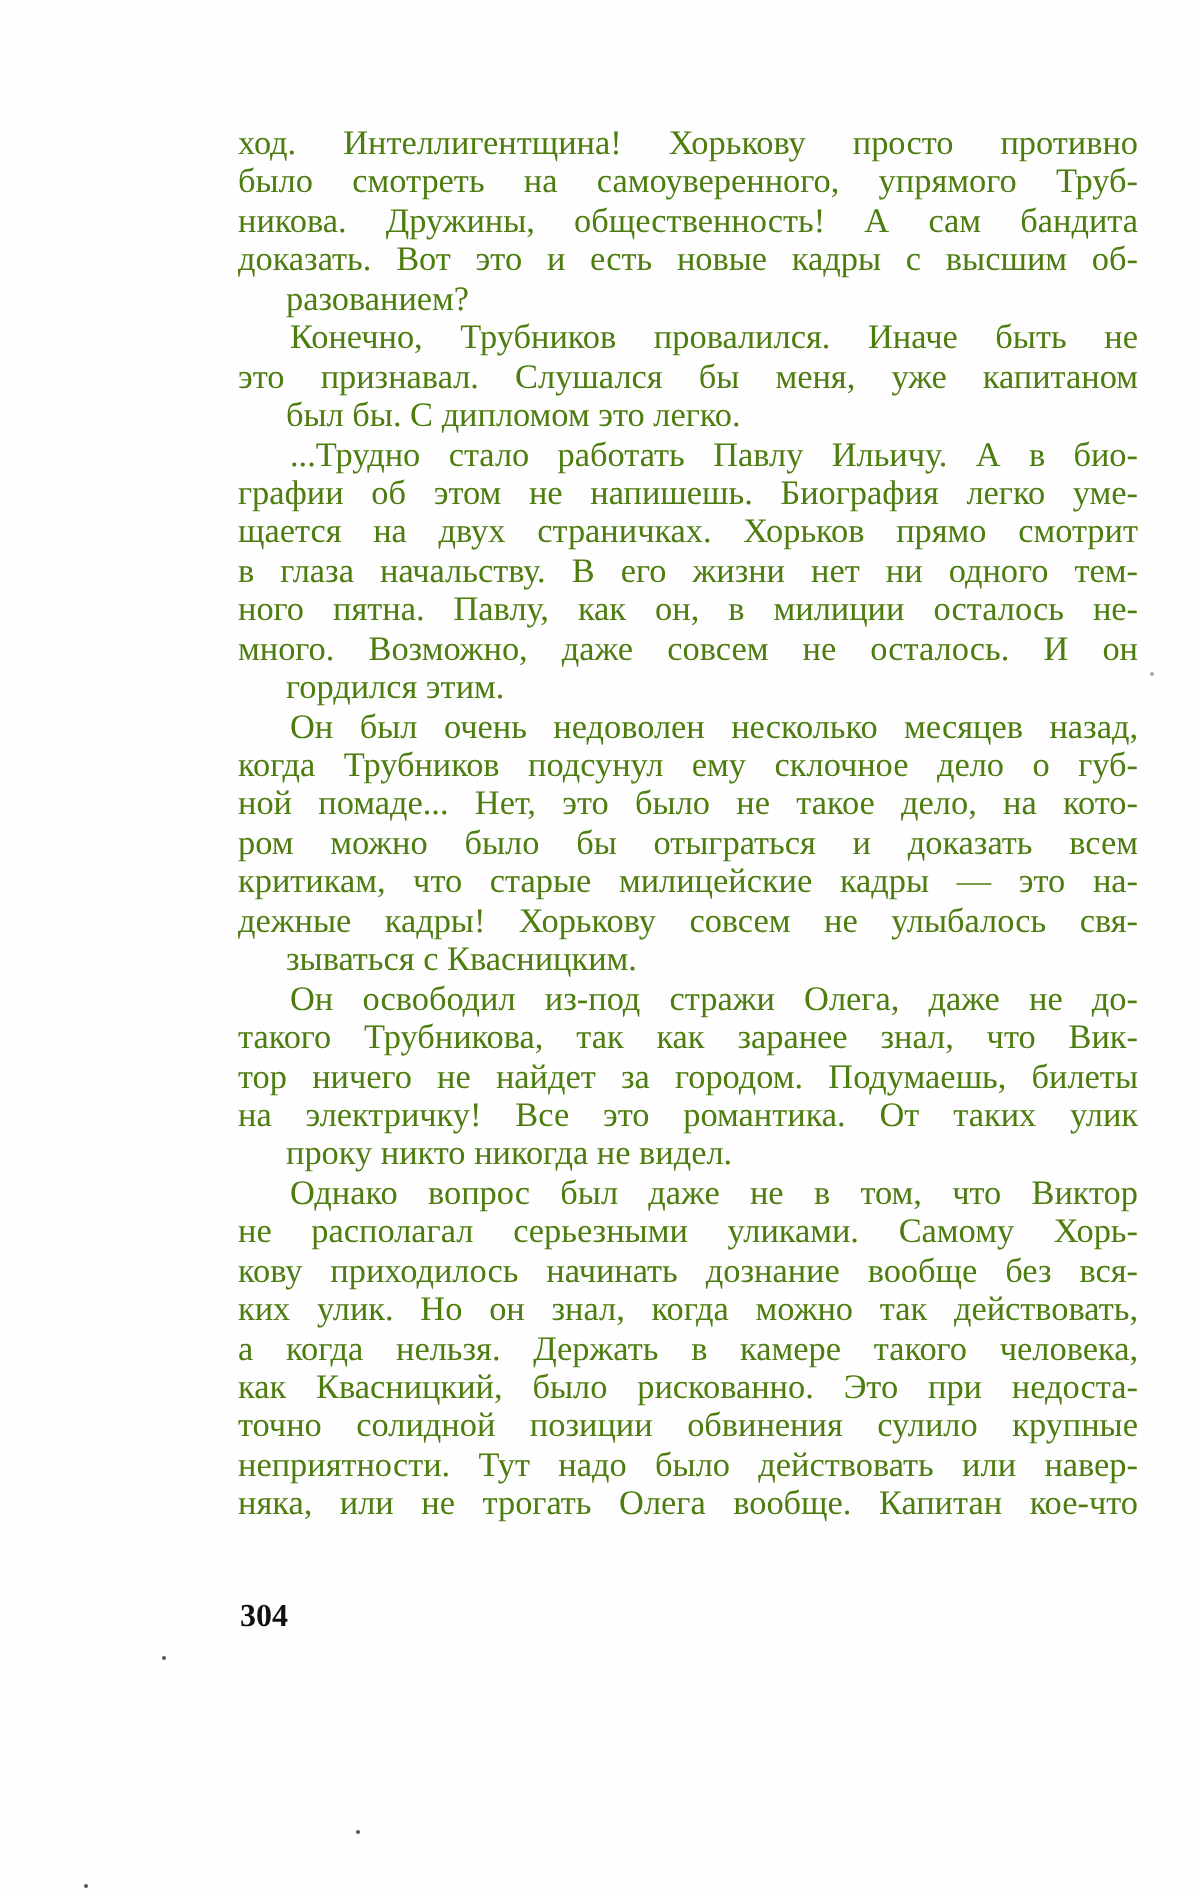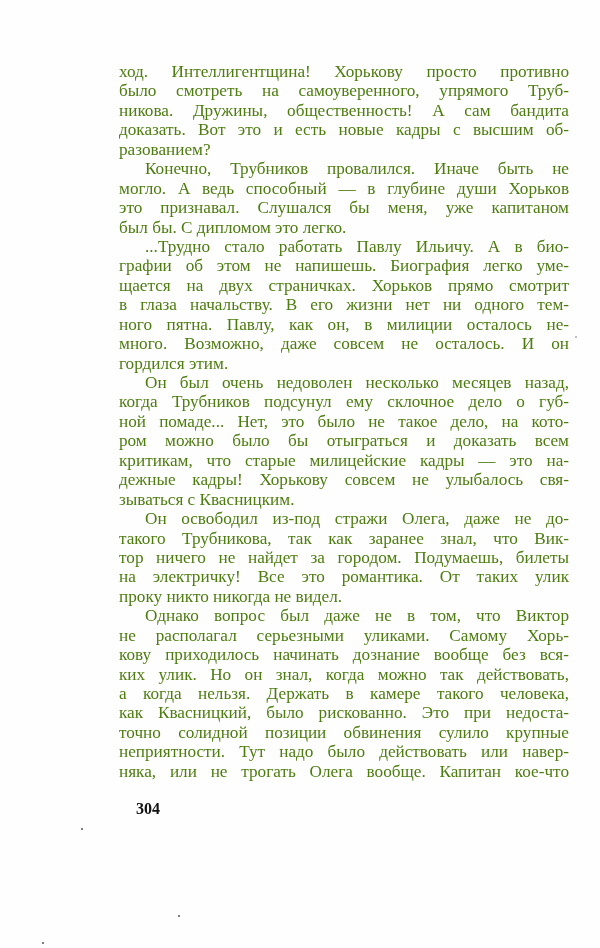--- a/index.html
+++ b/index.html
@@ -16,7 +16,7 @@
     display: block; white-space: nowrap; text-align: justify; text-align-last: justify;
     height: 19.45px; overflow: visible;
   }
-  .line.last { text-align-last: left; }
+  .line.last { text-align-last: left; margin-left: 24px; }
   .line.indent { padding-left: 26px; }
   .page-number {
     position: absolute; left: 136px; top: 800px;

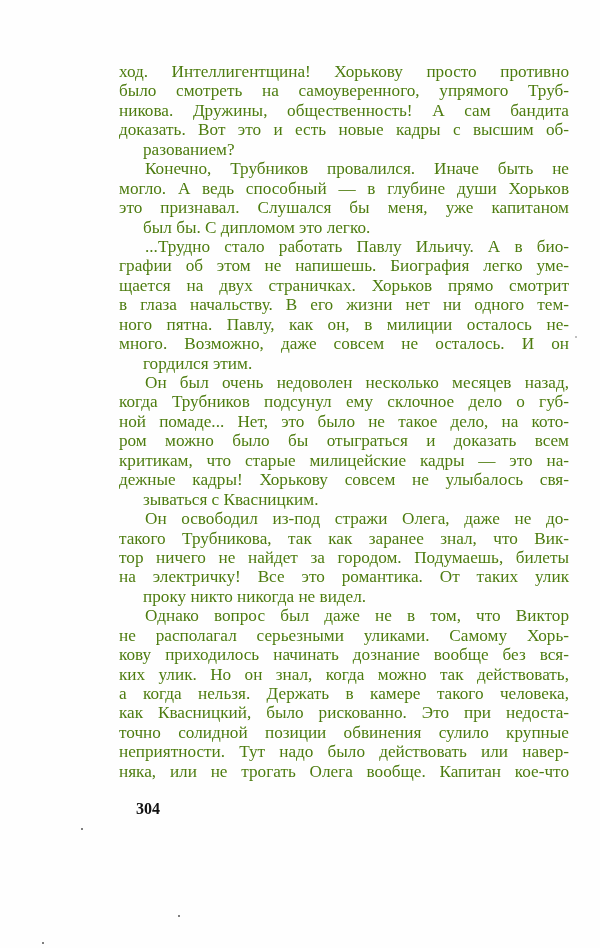--- a/index.html
+++ b/index.html
@@ -42,7 +42,6 @@
 
     <div>
       <span class="line indent">Конечно, Трубников провалился. Иначе быть не</span>
-      <span class="line">могло. А ведь способный — в глубине души Хорьков</span>
       <span class="line">это признавал. Слушался бы меня, уже капитаном</span>
       <span class="line last">был бы. С дипломом это легко.</span>
     </div>

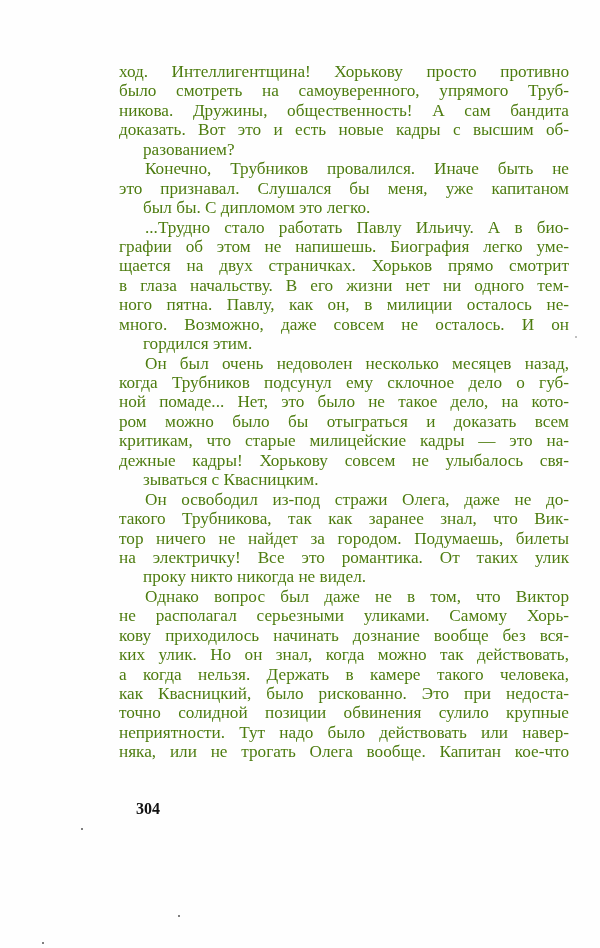--- a/index.html
+++ b/index.html
@@ -19,7 +19,7 @@
   .line.last { text-align-last: left; margin-left: 24px; }
   .line.indent { padding-left: 26px; }
   .page-number {
-    position: absolute; left: 136px; top: 800px;
+    position: absolute; left: 120px; top: 800px;
     font-family: "Liberation Serif", "DejaVu Serif", serif;
     font-size: 16px; color: #111; font-weight: bold;
   }

